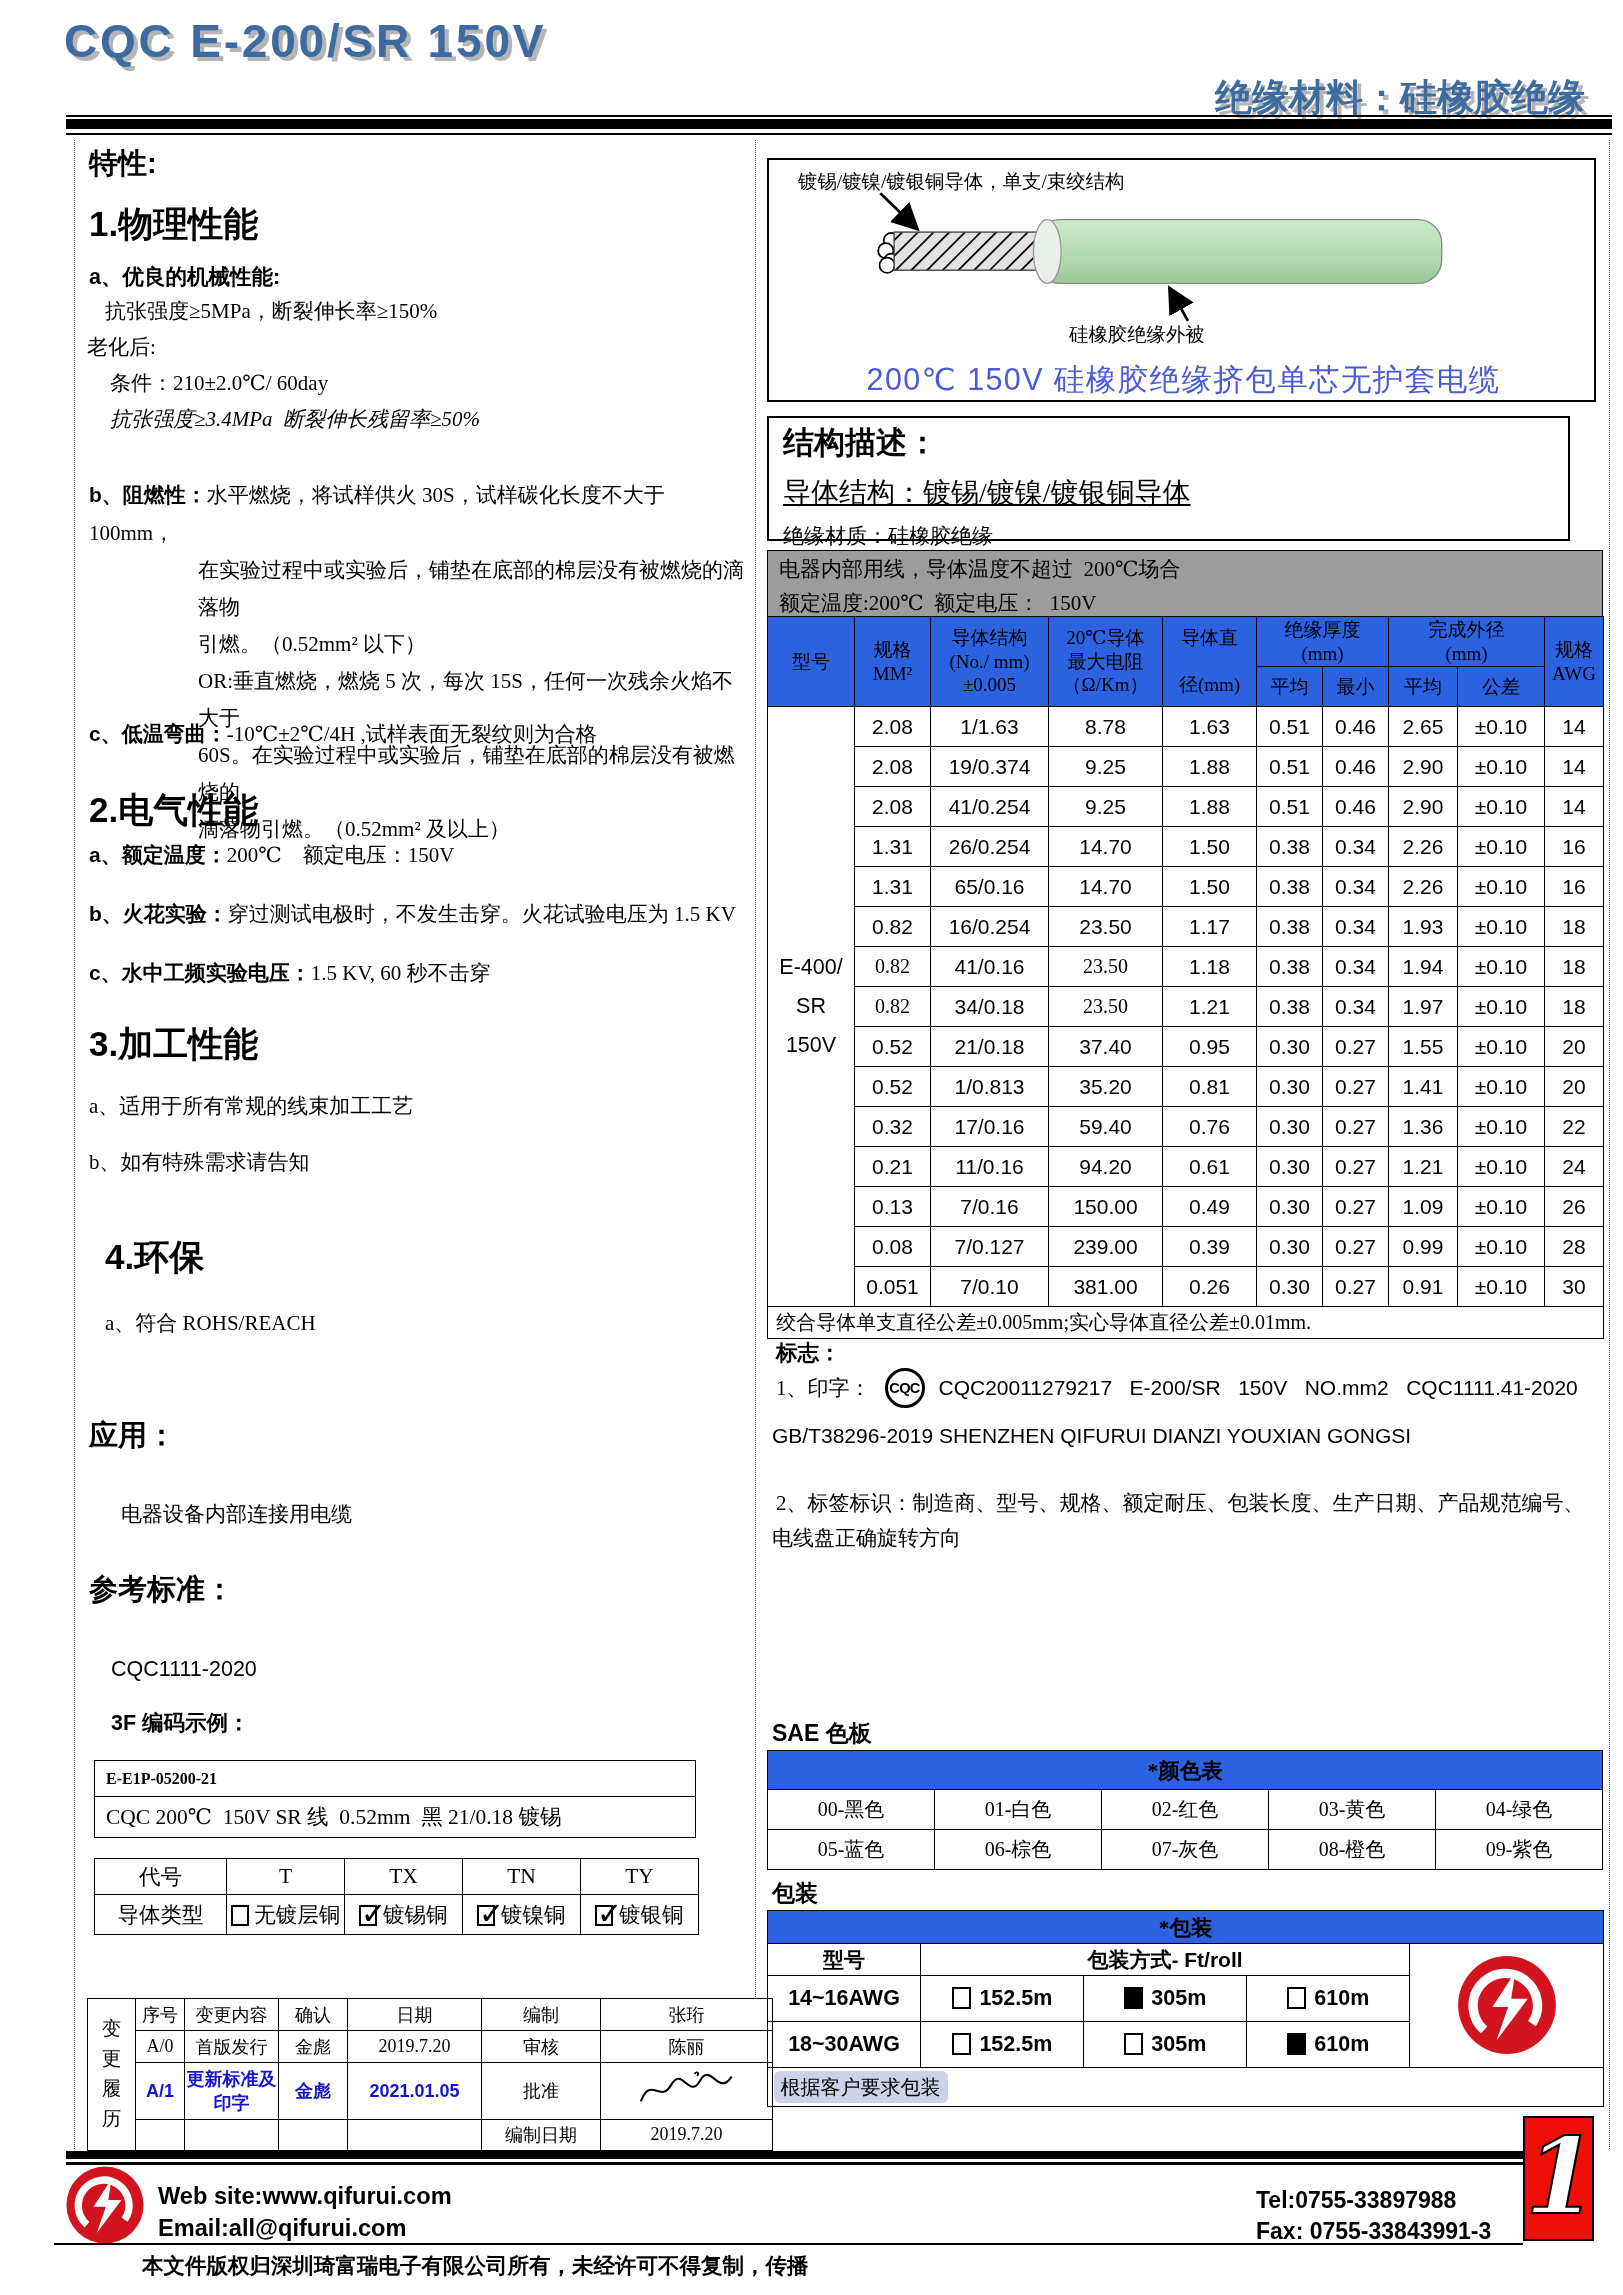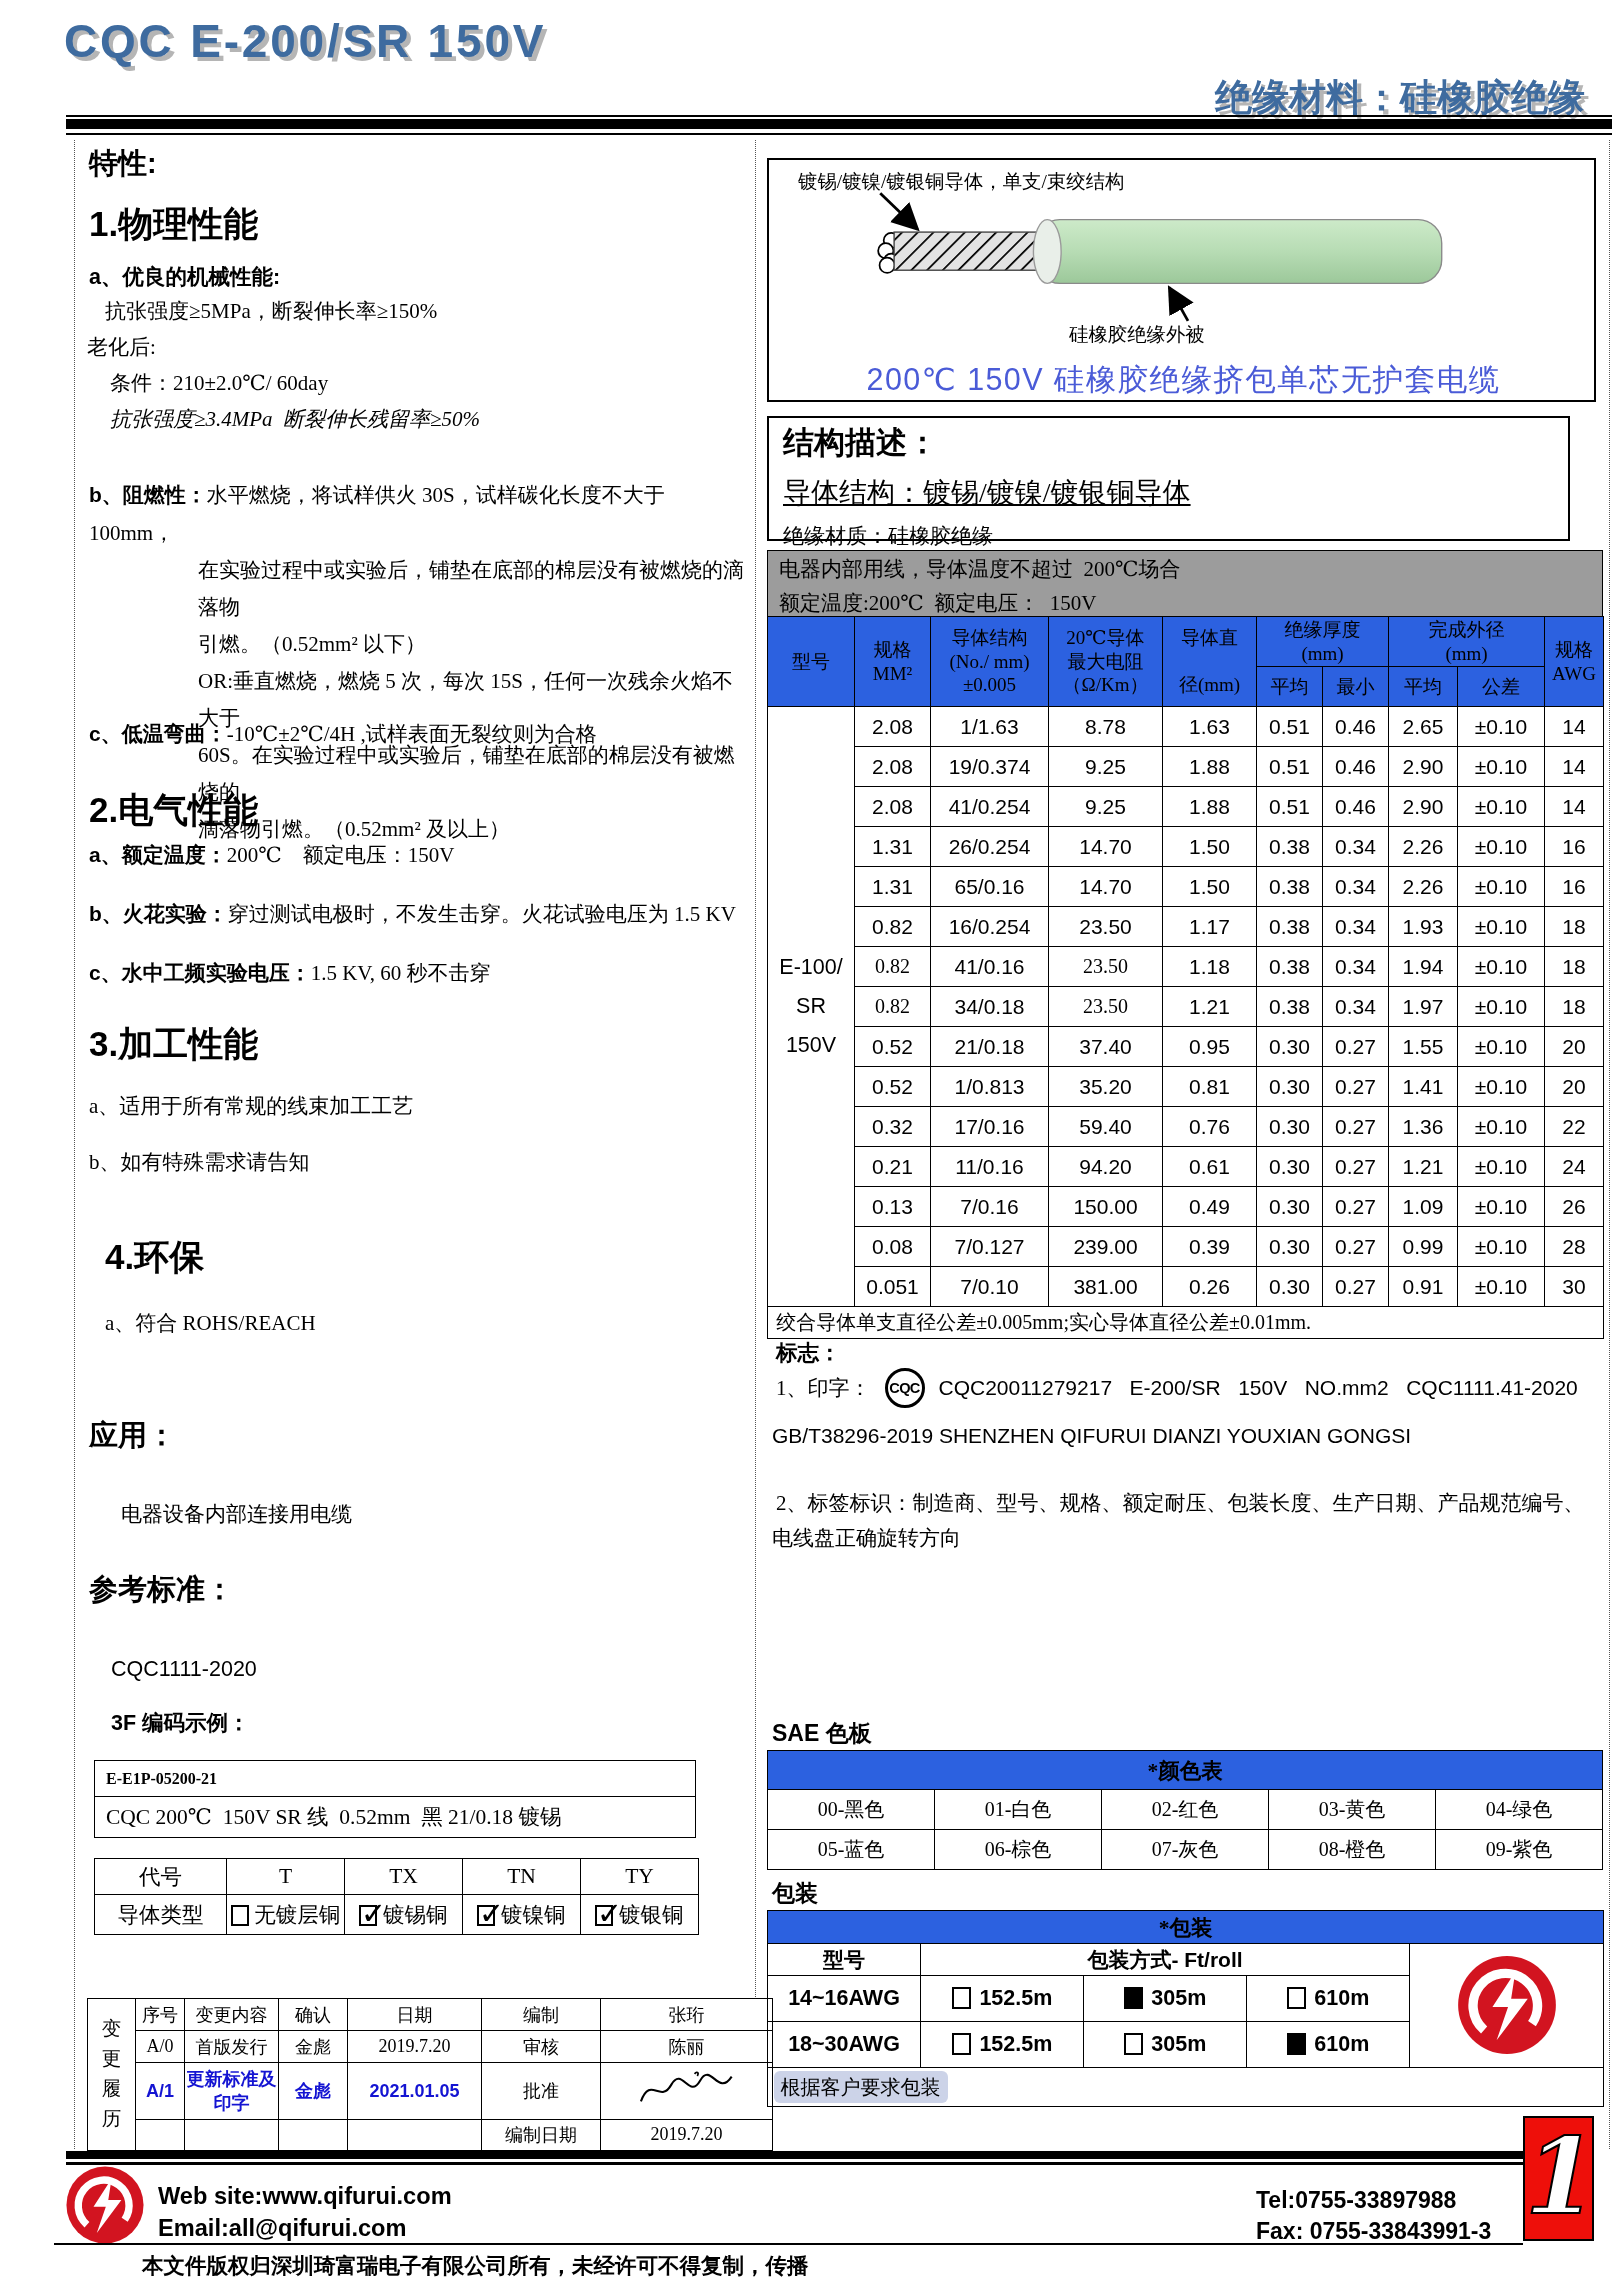--- a/index.html
+++ b/index.html
@@ -323,7 +323,7 @@
     </thead>
     <tbody id="spec-body">
         <tr class="r0">
-          <td rowspan="15" class="model-cell">E-100/
+          <td rowspan="15" class="model-cell">E-400/
 SR
 150V</td>
           <td class="c1">2.08</td>

